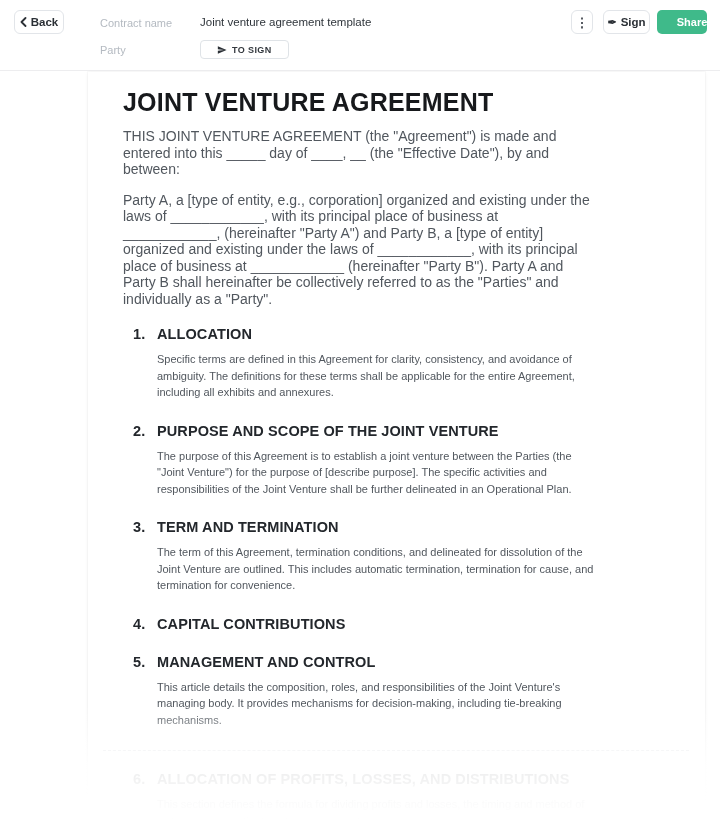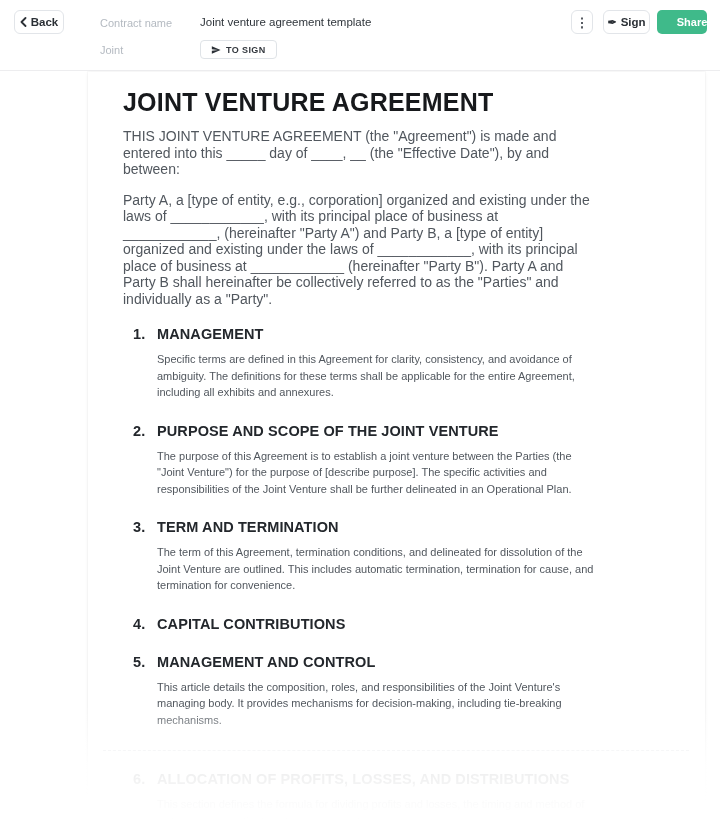--- a/index.html
+++ b/index.html
@@ -71,7 +71,7 @@
   <span class="meta-label label-row1">Contract name</span>
   <span class="meta-value value-row1">Joint venture agreement template</span>
 
-  <span class="meta-label label-row2">Joint</span>
+  <span class="meta-label label-row2">Party</span>
   <span class="status-badge">
     <svg width="10" height="10" viewBox="0 0 24 24">
       <path d="M2 21l21-9L2 3v7l15 2-15 2z" fill="#2b3036"></path>

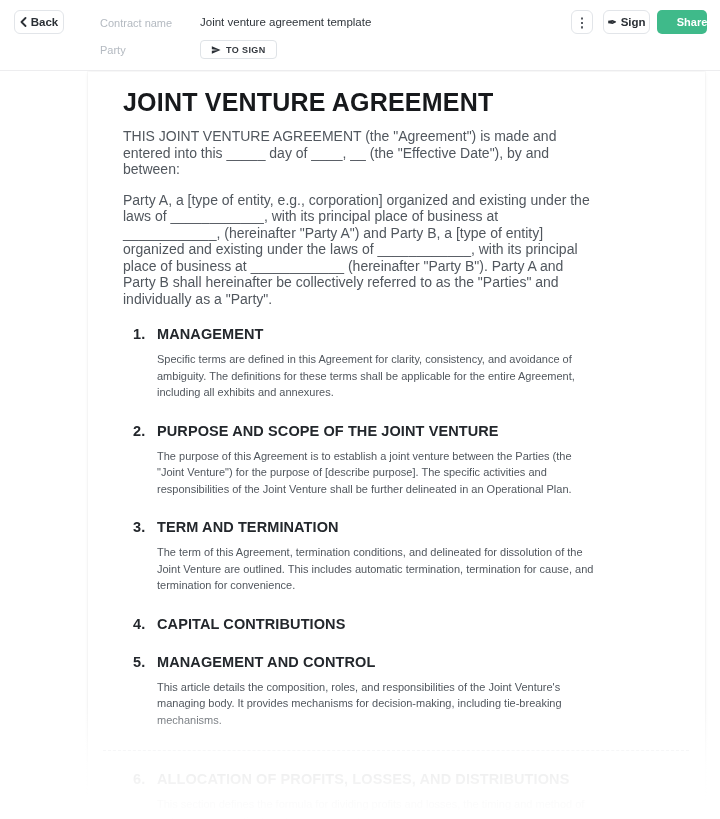--- a/index.html
+++ b/index.html
@@ -21,7 +21,7 @@
   .label-row2 { top:44px; }
   .status-badge { position:absolute; left:200px; top:40px; height:19px;
                   display:inline-flex; align-items:center; gap:5px;
-                  padding:0 10px; background:#fff; border:1px solid #dfe3e7;
+                  padding:0 16px; background:#fff; border:1px solid #dfe3e7;
                   border-radius:4px; cursor:pointer; }
   .status-badge .txt { font-size:9px; font-weight:bold; letter-spacing:0.4px;
                        color:#33383e; }

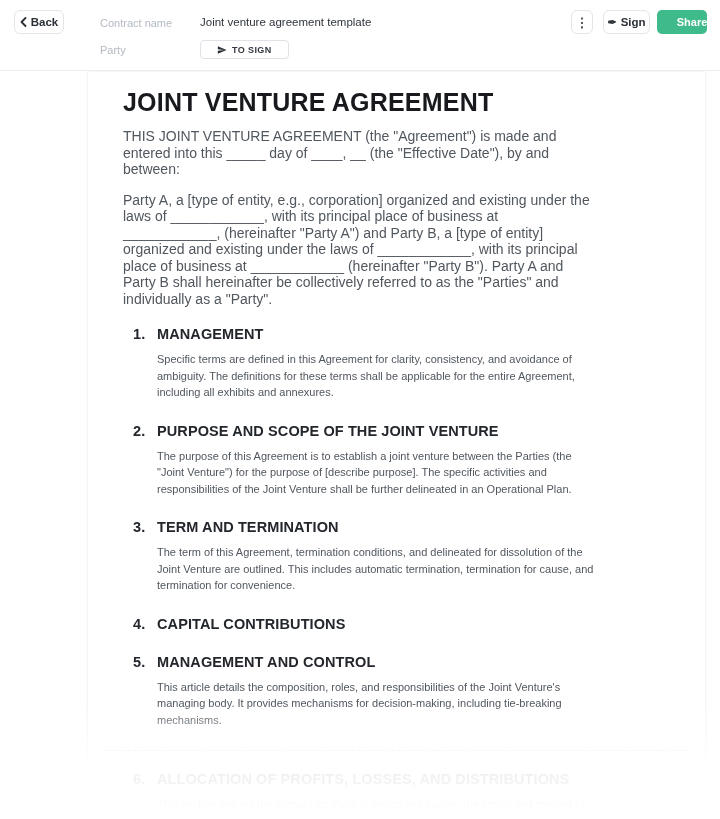--- a/index.html
+++ b/index.html
@@ -102,7 +102,7 @@
   <li class="section">
     <div class="section-head">
       <span class="section-num">1.</span>
-      <span>MANAGEMENT</span>
+      <span>ALLOCATION</span>
     </div>
     <p class="section-body">Specific terms are defined in this Agreement for clarity, consistency, and avoidance of ambiguity. The definitions for these terms shall be applicable for the entire Agreement, including all exhibits and annexures.</p>
   </li>

